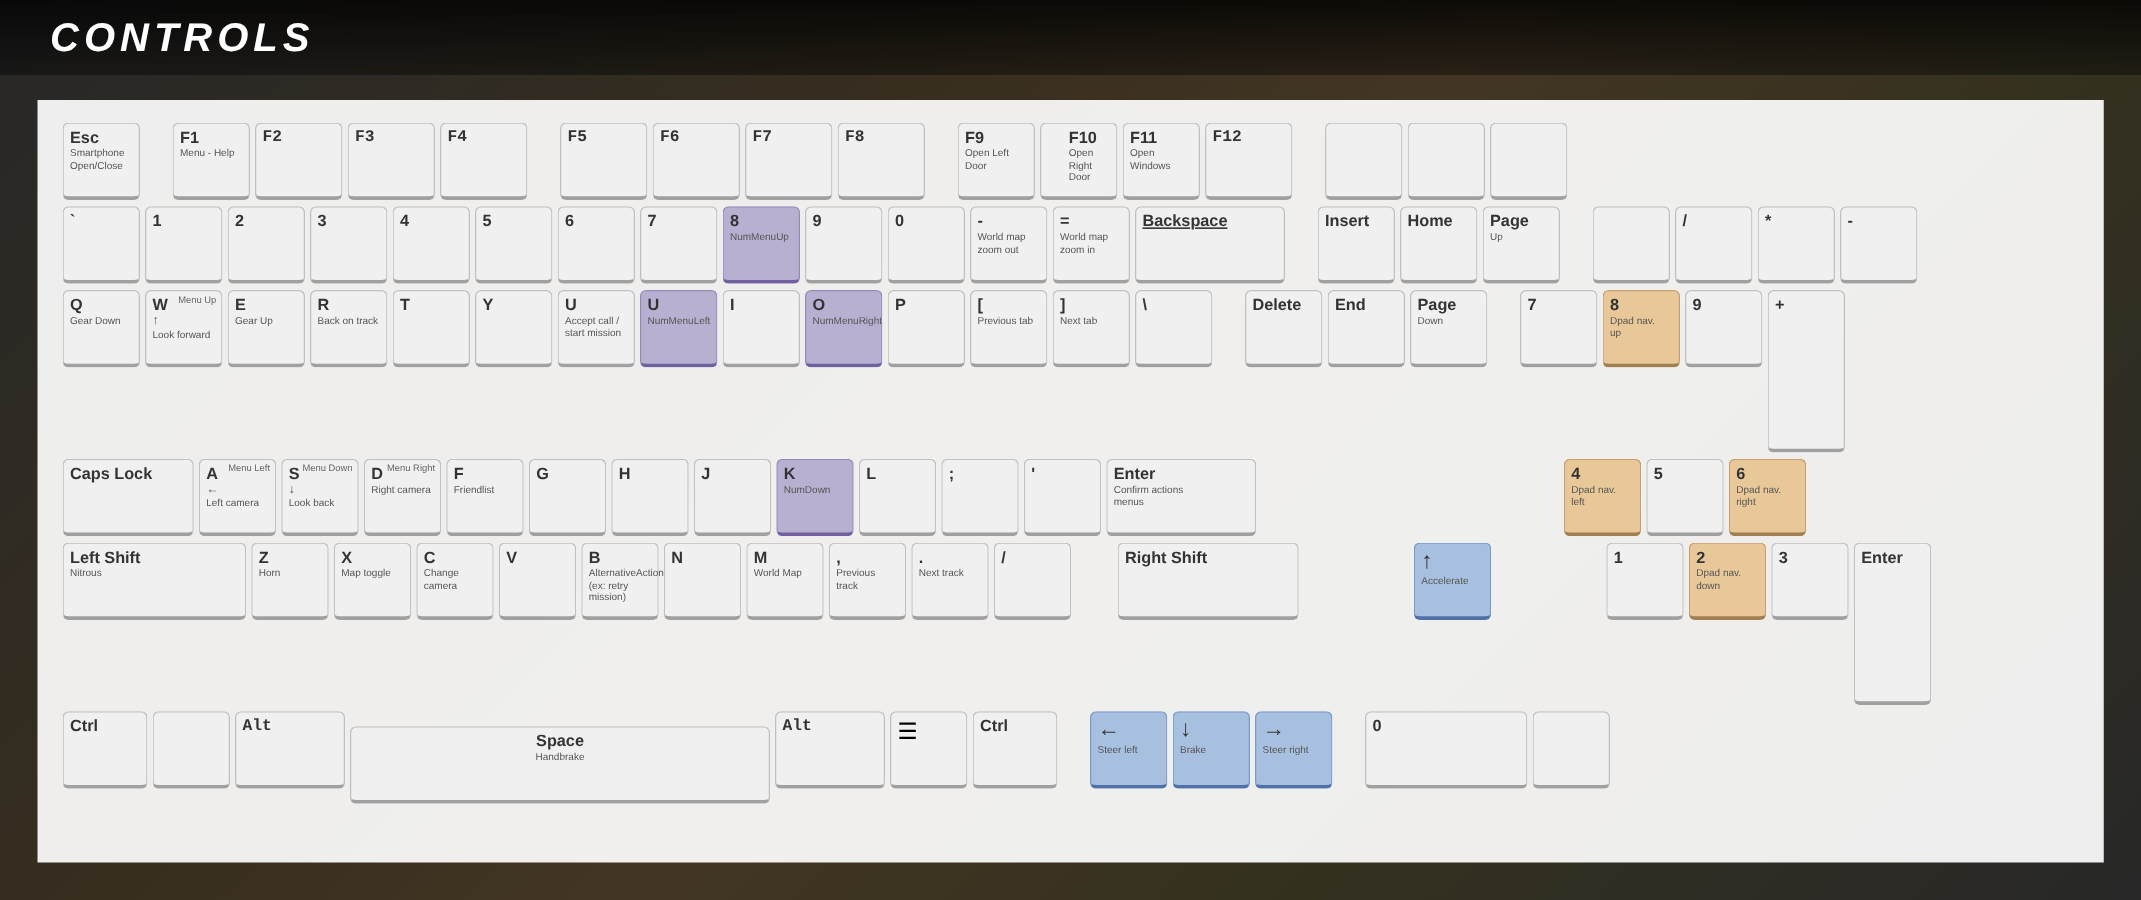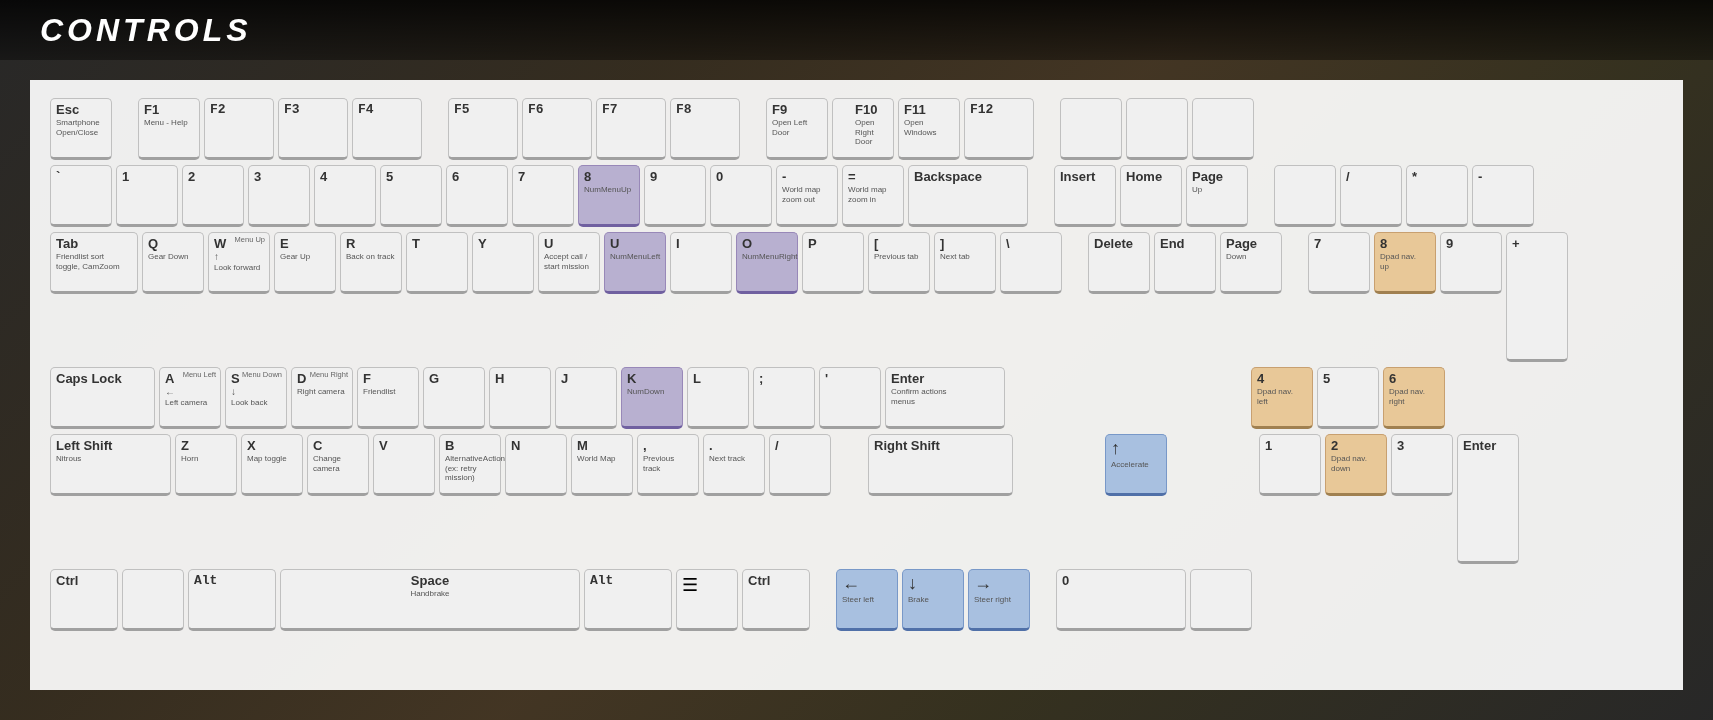--- a/index.html
+++ b/index.html
@@ -113,7 +113,7 @@
     .w-special { width: 62px; }
     
     .w-norm { width: 62px; }
-    .w-backspace { width: 120px; }
+    .w-backspace { width: 120px; text-decoration: underline; }
     
     .w-tab { width: 88px; }
     

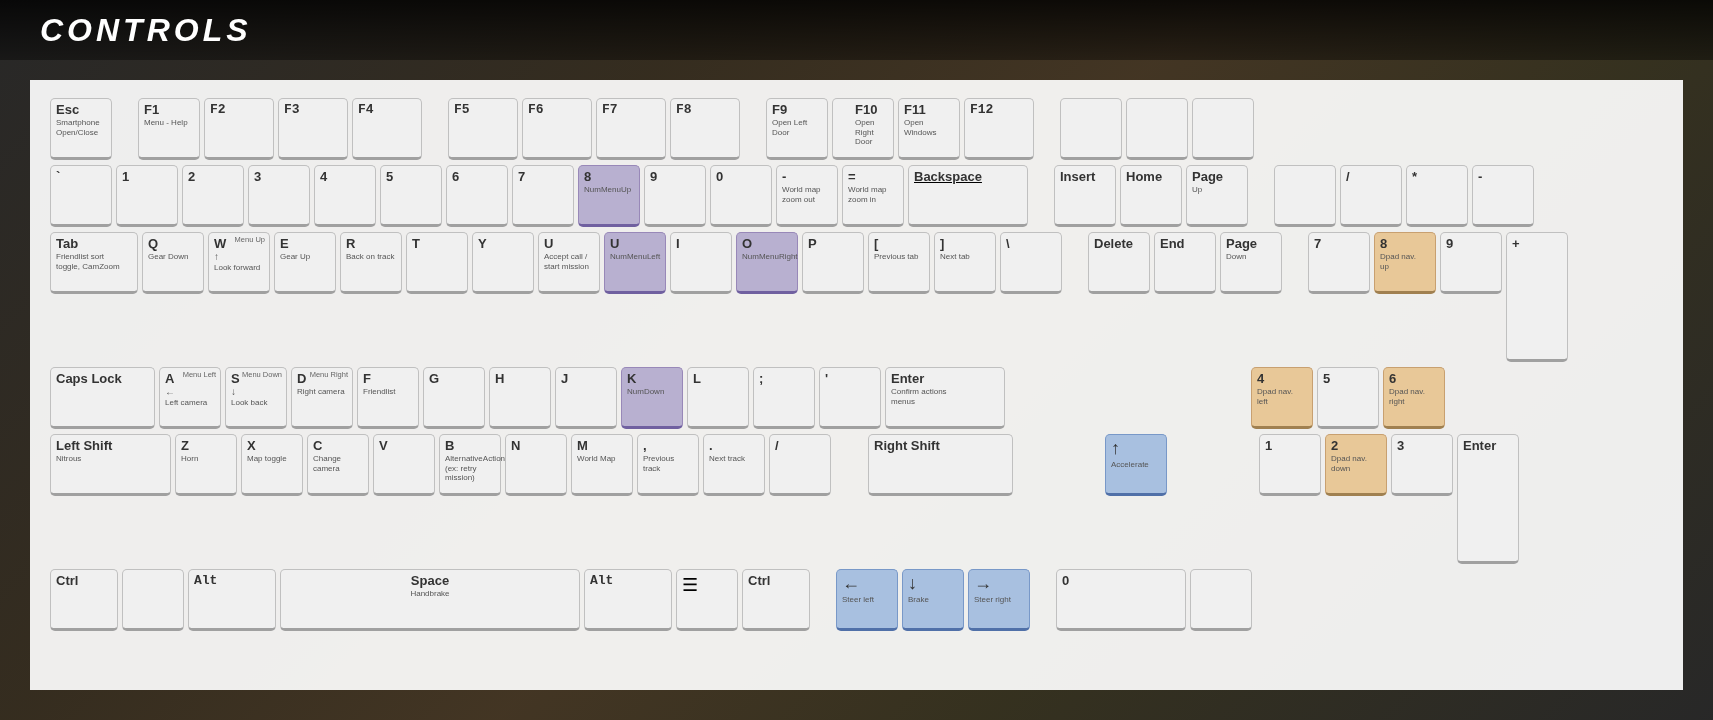--- a/index.html
+++ b/index.html
@@ -269,10 +269,6 @@
   </div>
 
   <div class="key-row">
-    <div class="key w-tab">
-      <span class="key-main">Tab</span>
-      <span class="key-sub">Friendlist sort<br>toggle, CamZoom</span>
-    </div>
     <div class="key w-norm">
       <span class="key-main">Q</span>
       <span class="key-sub">Gear Down</span>

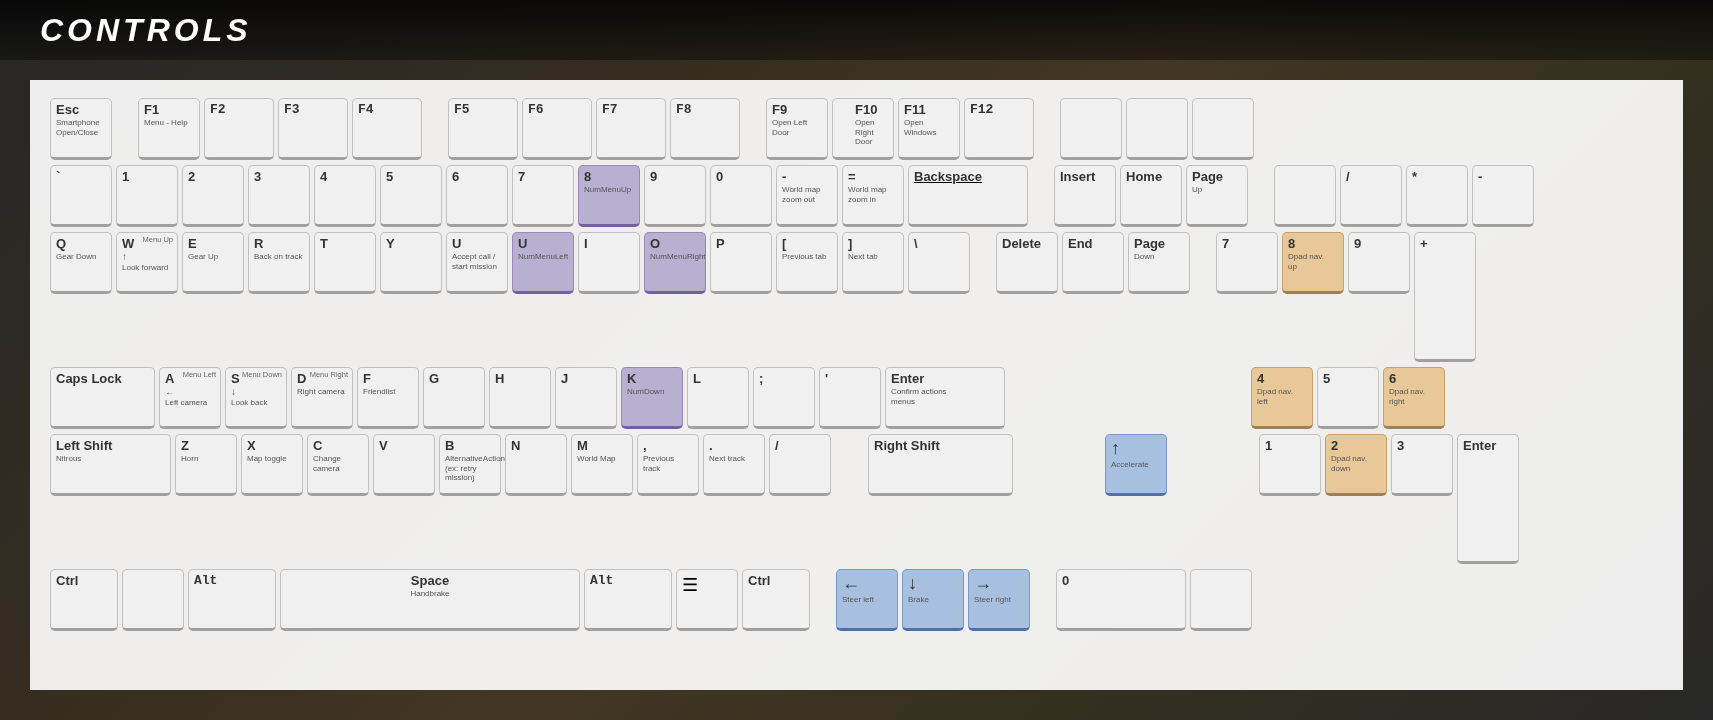--- a/index.html
+++ b/index.html
@@ -120,7 +120,7 @@
     .w-caps { width: 105px; }
     .w-enter { width: 120px; min-height: 62px; }
     
-    .w-lshift { width: 121px; }
+    .w-lshift { width: 147px; }
     .w-rshift { width: 145px; margin-left: 33px; }
     
     .w-ctrl { width: 68px; }

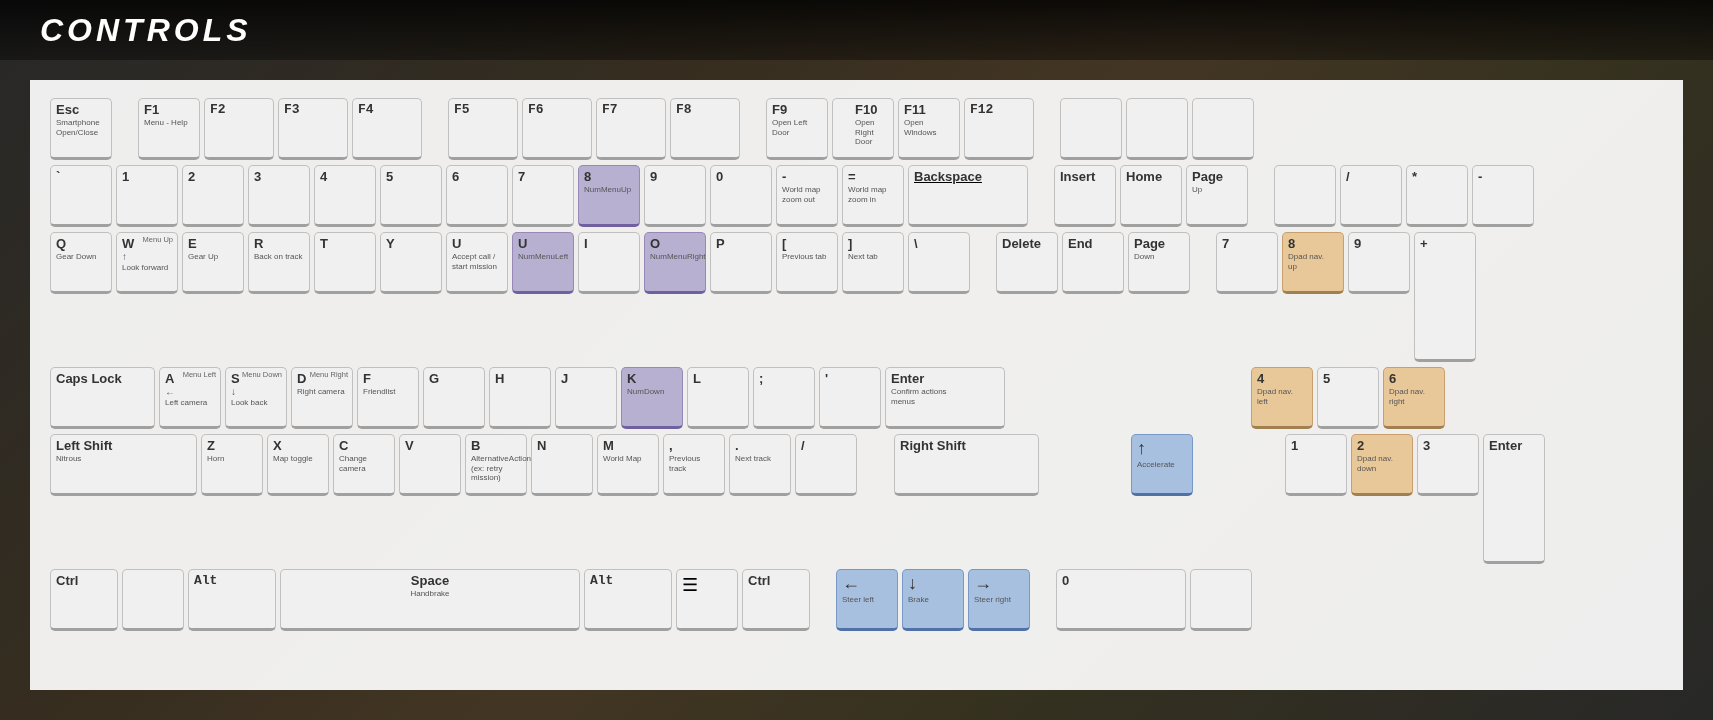--- a/index.html
+++ b/index.html
@@ -125,7 +125,7 @@
     
     .w-ctrl { width: 68px; }
     .w-alt { width: 88px; font-family: Liberation Mono, monospace; }
-    .w-space { width: 300px; }
+    .w-space { width: 336px; margin-top: 12px; }
   </style>
 </head>
 <body>

